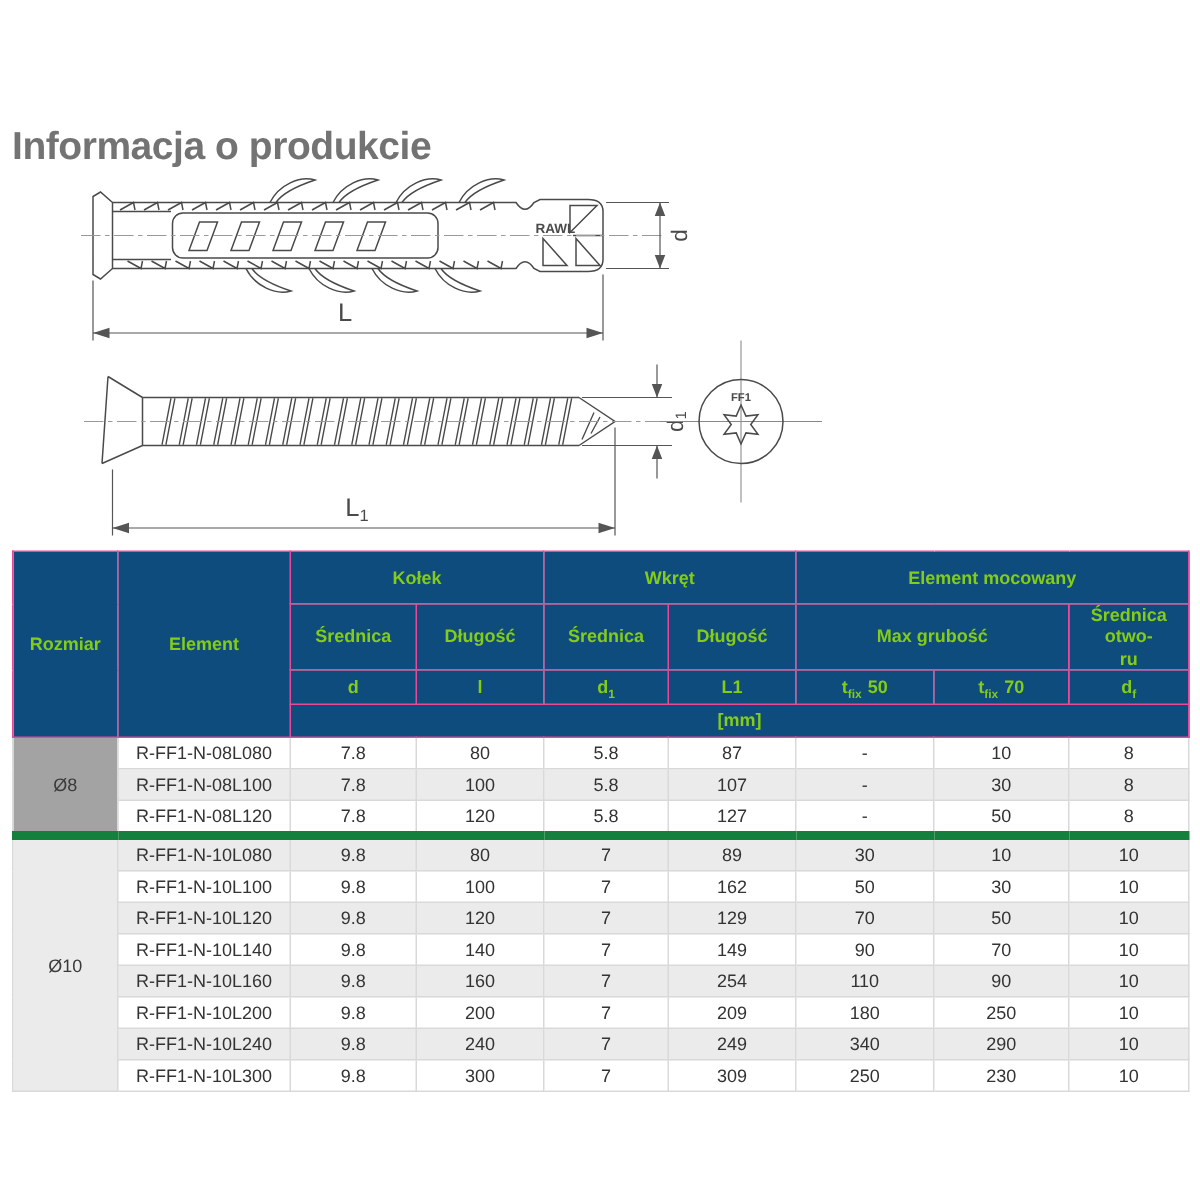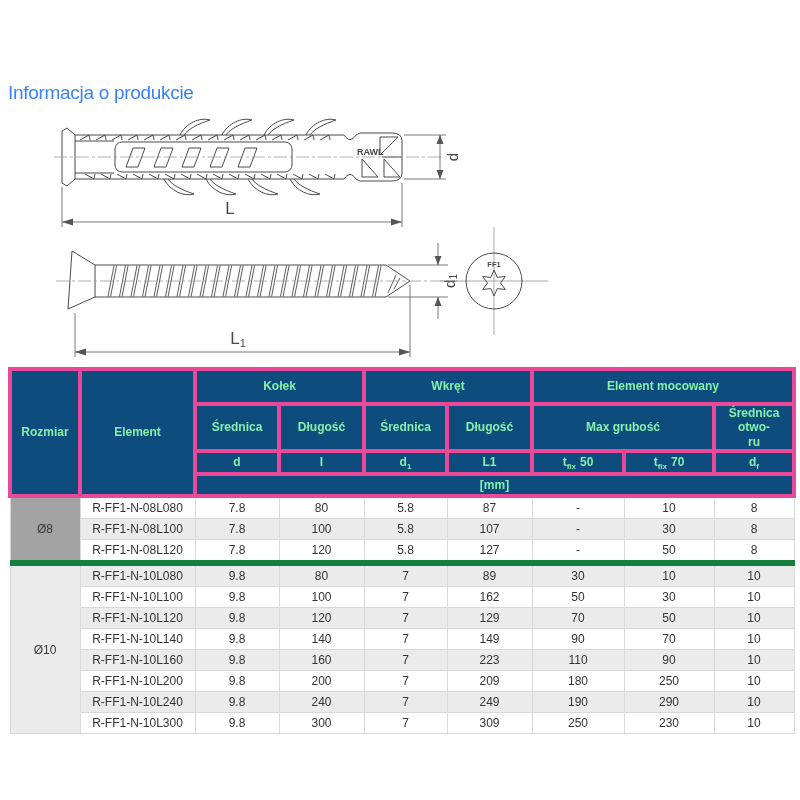--- a/index.html
+++ b/index.html
@@ -9,7 +9,7 @@
   }
   .page-title{
     position:absolute;left:8px;top:82px;margin:0;
-    font-size:19px;font-weight:normal;color:#3b82f6;letter-spacing:-0.3px;
+    font-size:26px;font-weight:bold;color:#737373;letter-spacing:-0.3px;
   }
   .drawings{position:absolute;left:30px;top:115px}
   .drawings text{font-family:"Liberation Sans",sans-serif;fill:#4a4a4a}

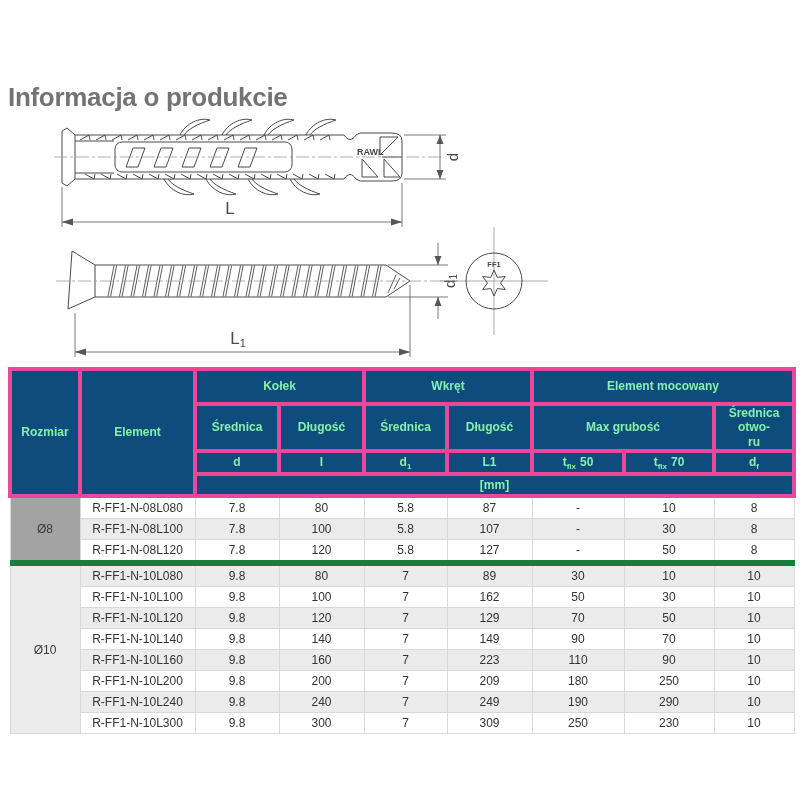--- a/index.html
+++ b/index.html
@@ -19,7 +19,7 @@
     border-collapse:collapse;table-layout:fixed;
   }
   .spec-table thead th{
-    background:#0d4c7c;color:#86efac;border:4px solid #ec4899;
+    background:#0d4c7c;color:#84cc16;border:1px solid #ec4899;
     font-weight:bold;text-align:center;vertical-align:middle;
     font-size:12px;padding:0 2px;line-height:1.2;
   }

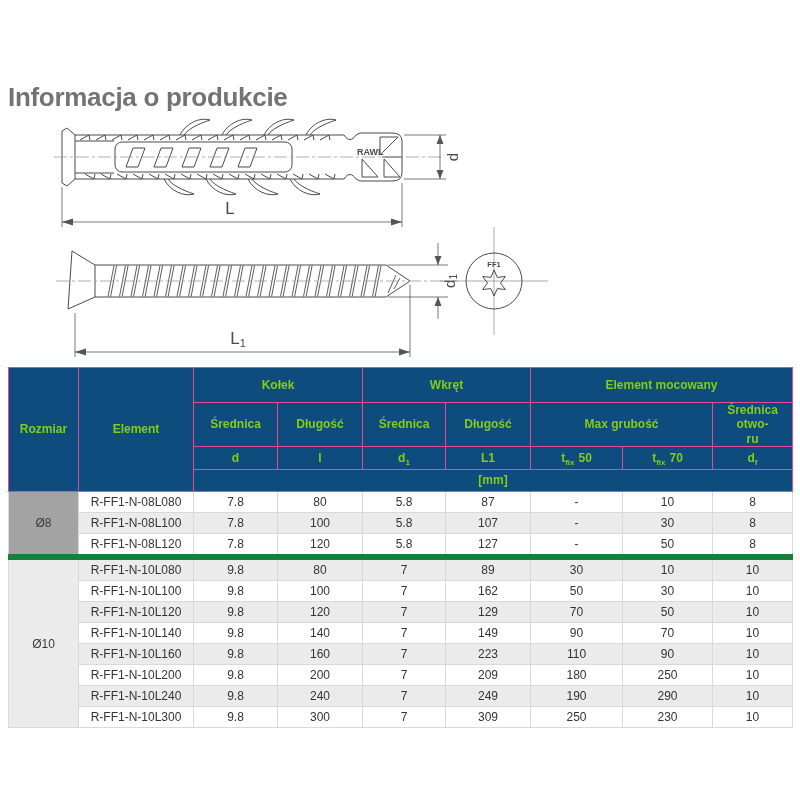--- a/index.html
+++ b/index.html
@@ -224,7 +224,7 @@
         <td>9.8</td>
         <td>160</td>
         <td>7</td>
-        <td>223</td>
+        <td>254</td>
         <td>110</td>
         <td>90</td>
         <td>10</td>

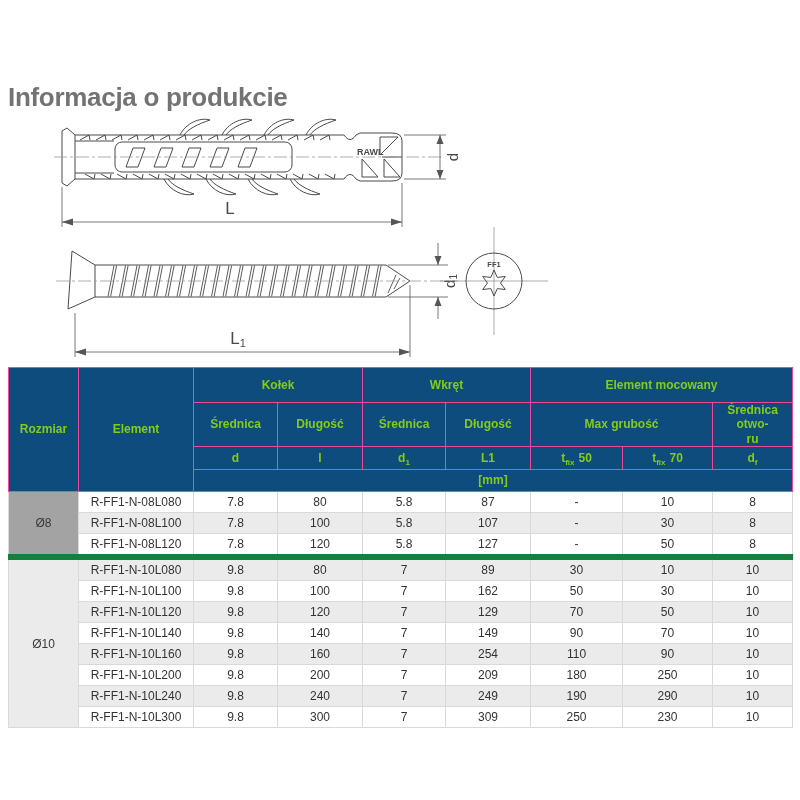--- a/index.html
+++ b/index.html
@@ -245,7 +245,7 @@
         <td>240</td>
         <td>7</td>
         <td>249</td>
-        <td>190</td>
+        <td>340</td>
         <td>290</td>
         <td>10</td>
       </tr>

